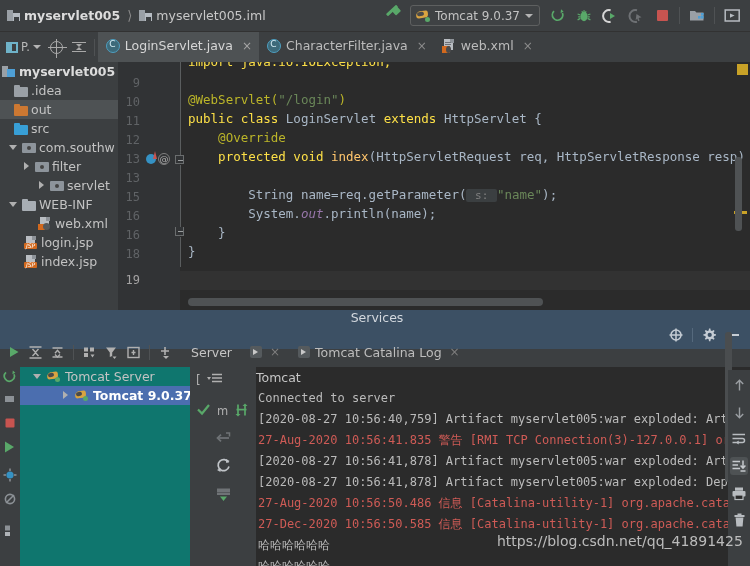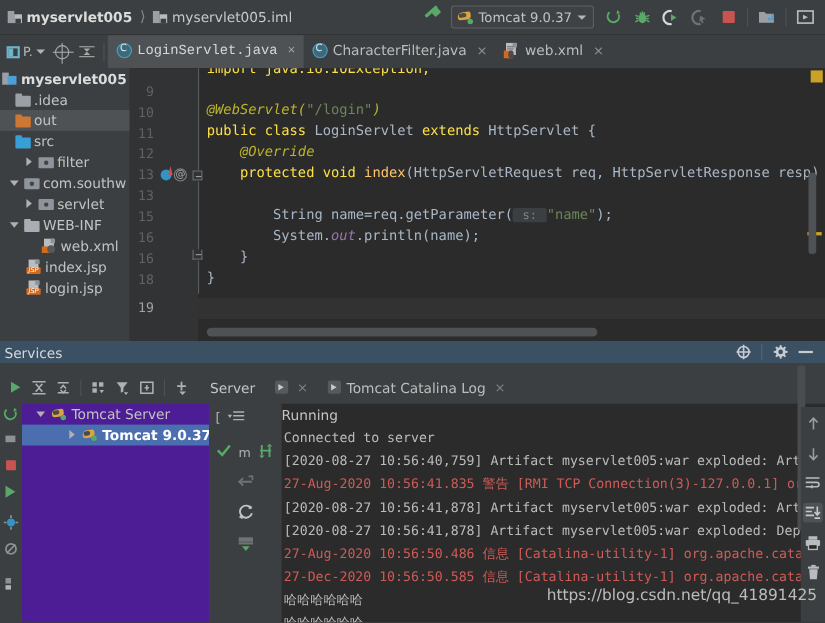--- a/index.html
+++ b/index.html
@@ -91,7 +91,7 @@
     height:30px; font-size:12.5px; color:#bcbcbc;
     border-bottom: 3px solid transparent; position:relative;
   }
-  .tab.active { background:#4e5254; color:#d6d6d6;font-family:Liberation Mono, monospace; }
+  .tab.active { background:#4e5254; color:#d6d6d6; }
   .tab .x { color:#8c8c8c; font-size:12px; margin-left:4px; }
   .tab.active .x { color:#a5a5a5; }
 

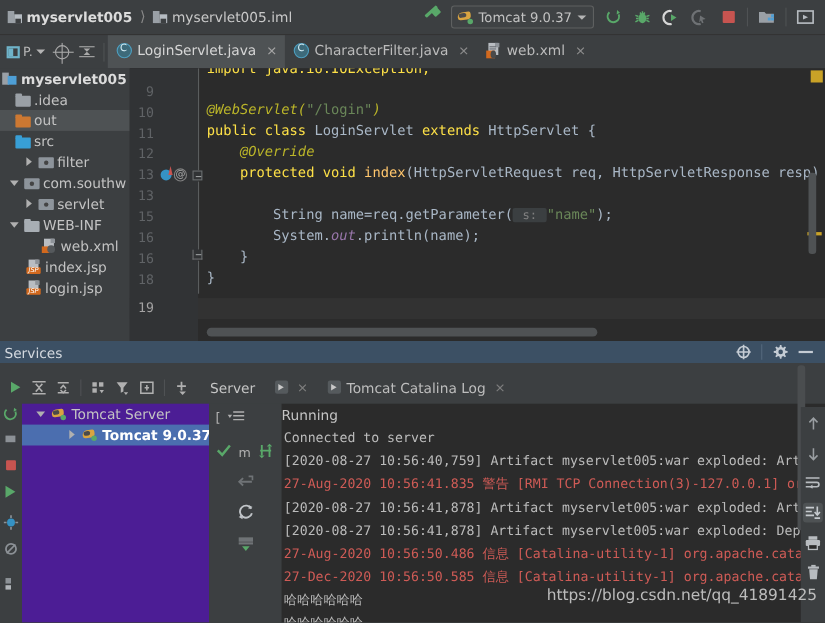--- a/index.html
+++ b/index.html
@@ -160,7 +160,7 @@
   .fold-box.bottom{border-top:none;}
   .code { position:absolute; left:70px; top:0; font-size:12.5px; line-height:19px; white-space:pre; }
   .cl { position:absolute; left:0; white-space:pre; }
-  .k-anno { color:#bbb529;font-style:italic; }
+  .k-anno { color:#bbb529; }
   .k-key  { color:#fde047; }
   .k-str  { color:#6a8759; }
   .k-type { color:#a9b7c6; }

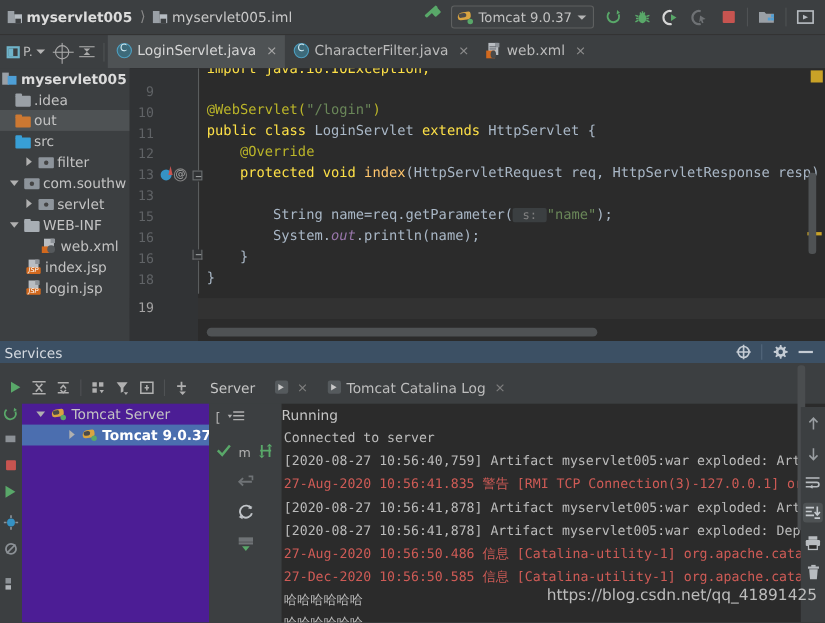--- a/index.html
+++ b/index.html
@@ -411,6 +411,15 @@
       <span>src</span>
     </div>
 
+    <div class="tree-row" style="padding-left:8px">
+      <span class="arrow down"></span>
+      <span class="pkg-ico" style="margin-left:3px">
+          <i class="bd"></i>
+          <i class="dot"></i>
+        </span>
+      <span>com.southw</span>
+    </div>
+
     <div class="tree-row" style="padding-left:21px">
       <span class="arrow right"></span>
       <span class="pkg-ico" style="margin-left:3px">
@@ -418,15 +427,6 @@
           <i class="dot"></i>
         </span>
       <span>filter</span>
-    </div>
-
-    <div class="tree-row" style="padding-left:8px">
-      <span class="arrow down"></span>
-      <span class="pkg-ico" style="margin-left:3px">
-          <i class="bd"></i>
-          <i class="dot"></i>
-        </span>
-      <span>com.southw</span>
     </div>
 
     <div class="tree-row" style="padding-left:21px">

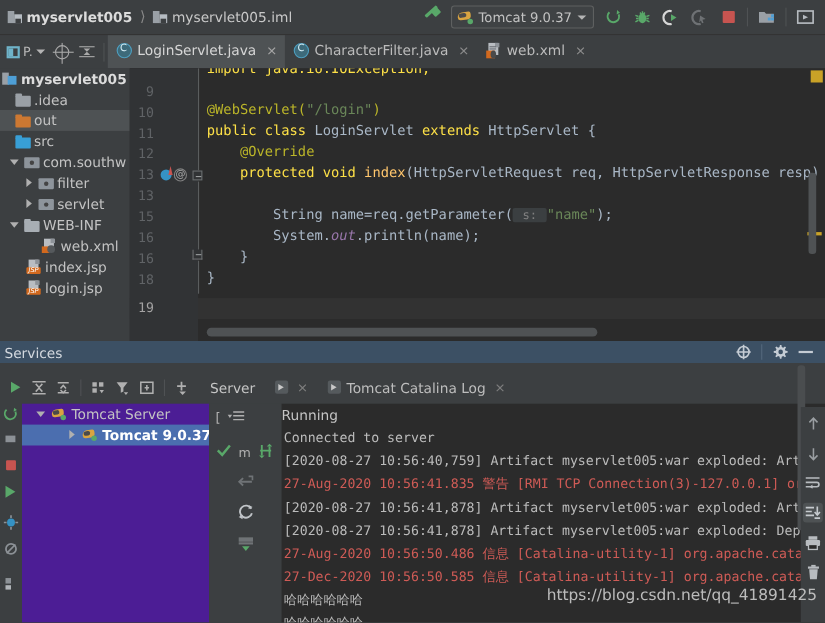--- a/index.html
+++ b/index.html
@@ -429,7 +429,7 @@
       <span>filter</span>
     </div>
 
-    <div class="tree-row" style="padding-left:21px">
+    <div class="tree-row" style="padding-left:36px">
       <span class="arrow right"></span>
       <span class="pkg-ico" style="margin-left:3px">
           <i class="bd"></i>

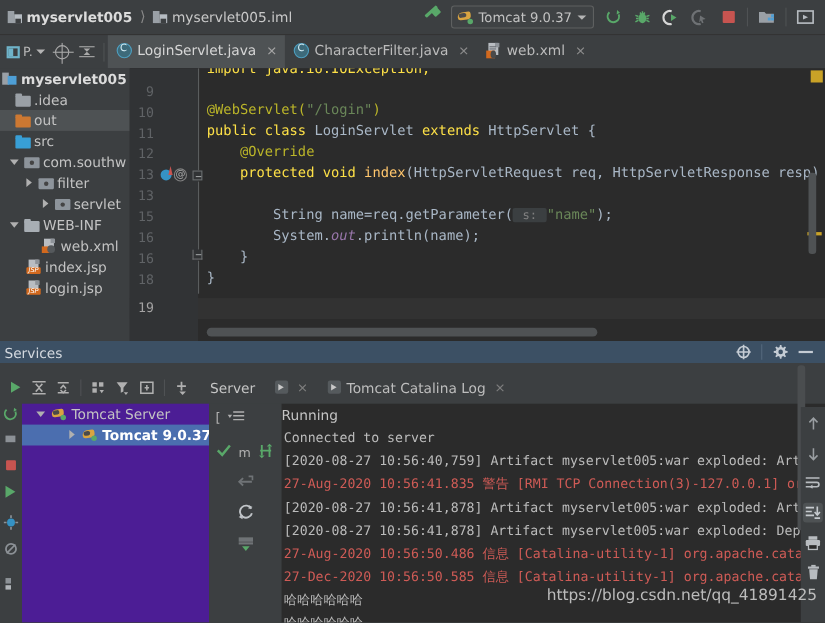--- a/index.html
+++ b/index.html
@@ -466,7 +466,7 @@
             <span>JSP</span>
           </i>
         </span>
-      <span>index.jsp</span>
+      <span>login.jsp</span>
     </div>
 
     <div class="tree-row" style="padding-left:24px">
@@ -477,7 +477,7 @@
             <span>JSP</span>
           </i>
         </span>
-      <span>login.jsp</span>
+      <span>index.jsp</span>
     </div>
   </div>
 

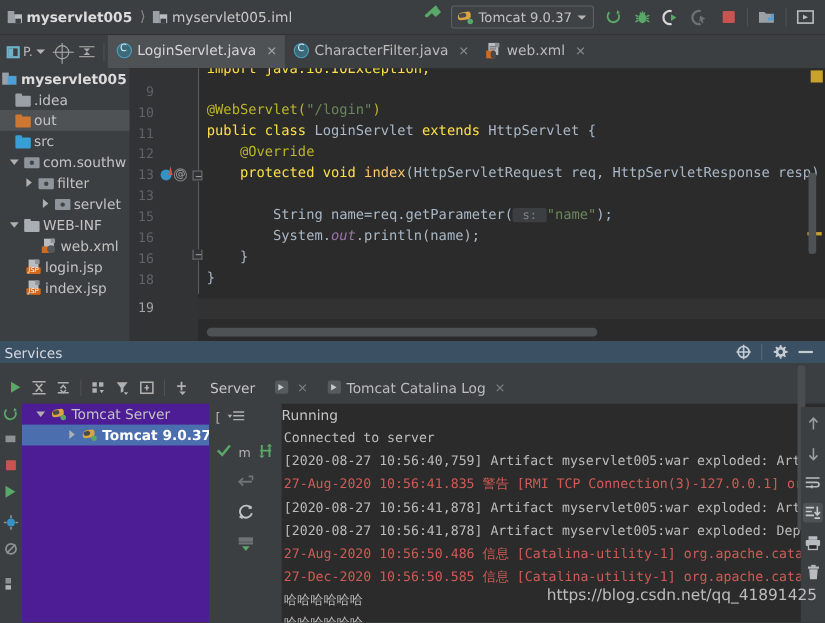--- a/index.html
+++ b/index.html
@@ -182,8 +182,8 @@
     position:absolute; left:0; top:310px; width:750px; height:256px; background:#3c3f41;
   }
   .svc-header {
-    position:absolute; left:0; top:0; width:750px; height:20px;
-    background:#3c5064; display:flex; align-items:center;
+    position:absolute; left:0; top:0; width:750px; height:39px;
+    background:#3c5064; display:flex; align-items:center;flex-direction:column;
   }
   .svc-title { padding-left:4px; font-size:12.5px; color:#d3d8de; }
   .svc-hdr-right { margin-left:auto; display:flex; align-items:center; gap:3px; padding-right:8px; }

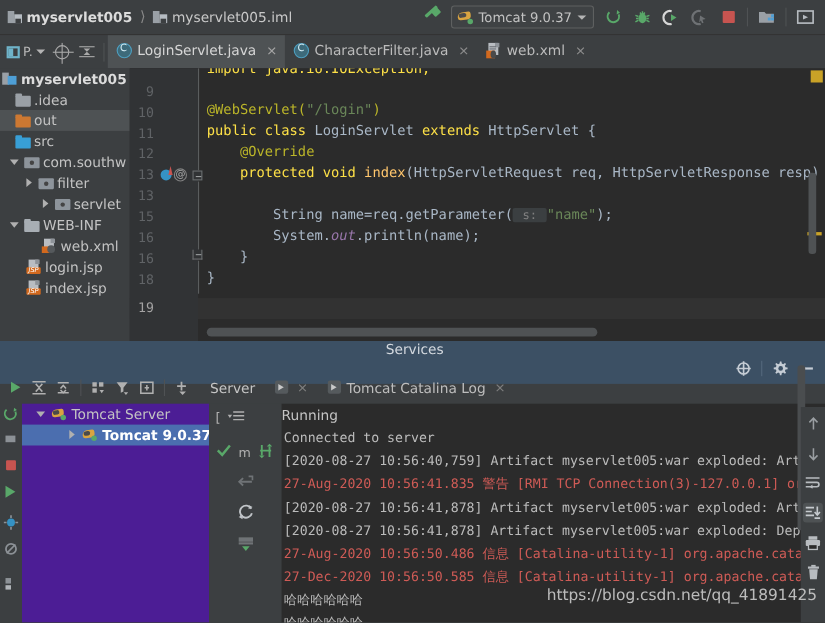--- a/index.html
+++ b/index.html
@@ -211,7 +211,7 @@
 
   .svc-tree {
     position:absolute; left:20px; top:57px; width:170px; height:199px;
-    background:#4c1d95; overflow:hidden;text-align:center;
+    background:#0f766e; overflow:hidden;text-align:center;
   }
   .svc-tree .tree-row.sel { background:#4b6eaf; color:#ffffff; font-weight:bold; }
   .tomcat-sm { width:15px;height:12px;position:relative;flex:none;margin-right:4px; }

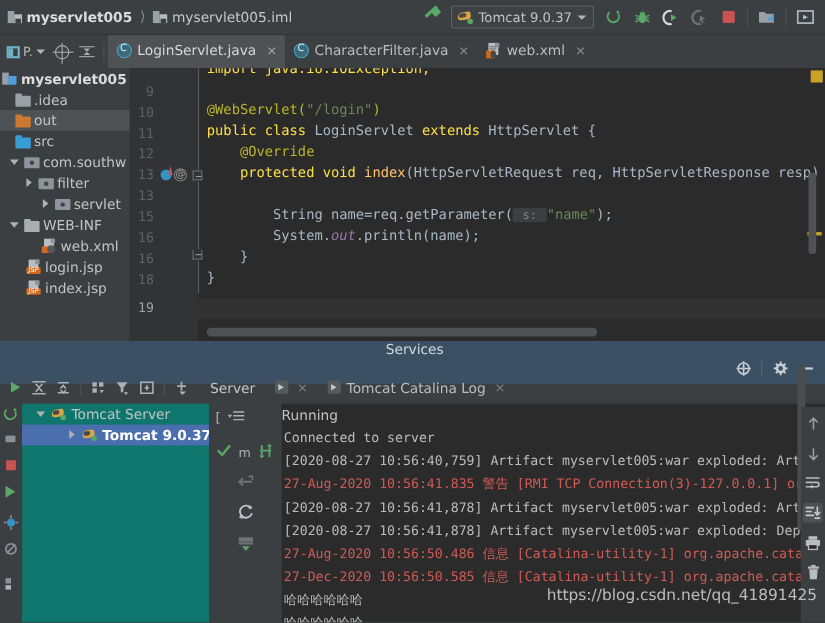--- a/index.html
+++ b/index.html
@@ -747,7 +747,7 @@
     </div>
 
     <div class="console"></div>
-    <span class="out-tab">Running</span>
+    <span class="out-tab">Tomcat</span>
 
     <div class="log-lines">
       <div class="log-line lg-normal" style="top:0px">Connected to server</div>

